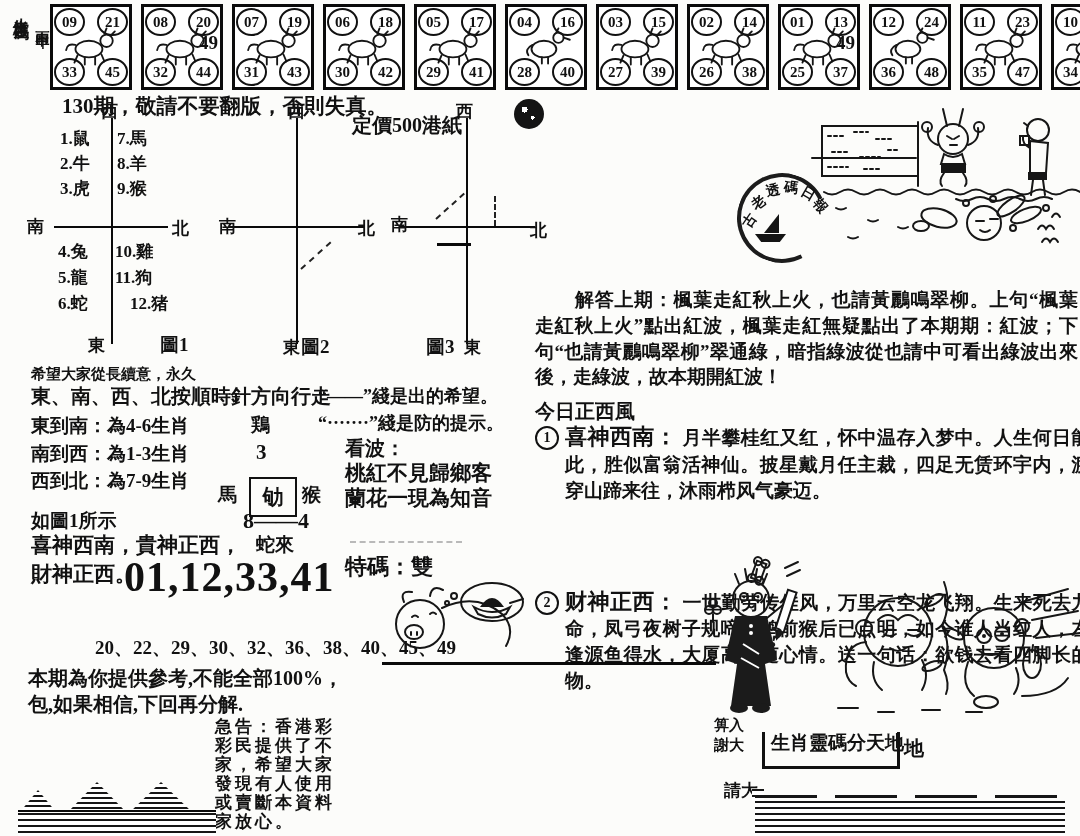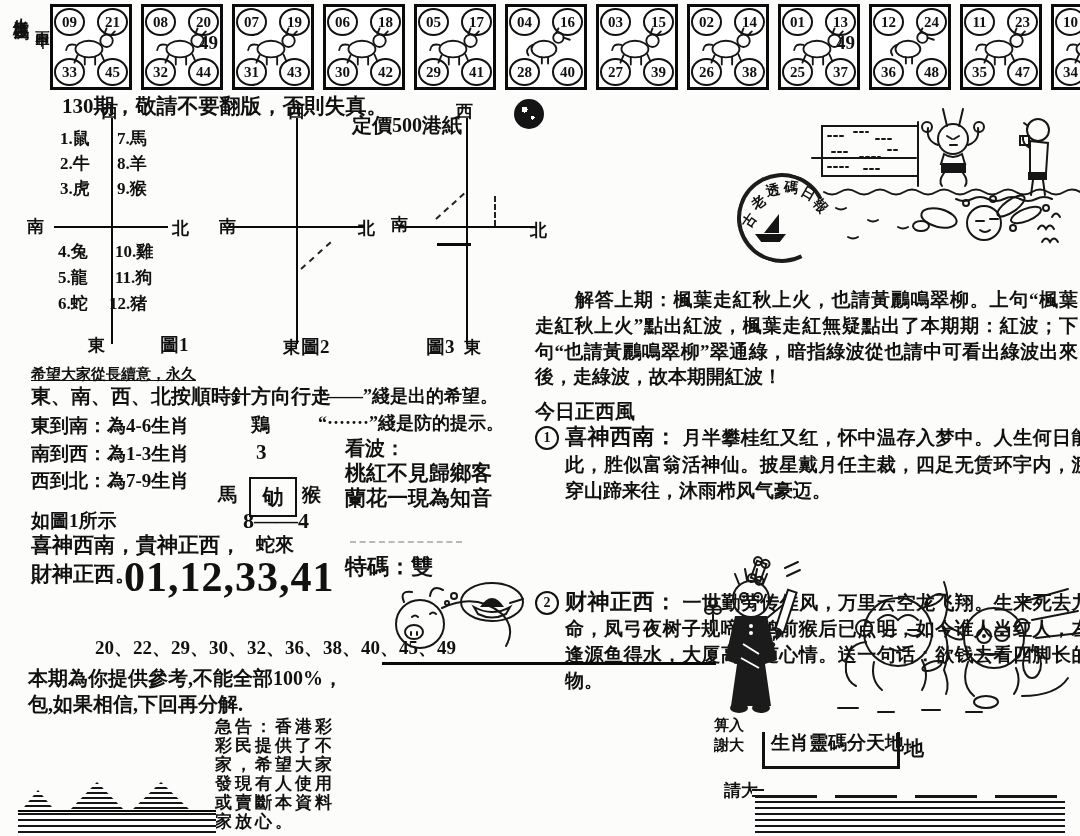--- a/index.html
+++ b/index.html
@@ -212,7 +212,7 @@
   <div class="zl" style="left:58px;top:266px;">5.龍</div>
   <div class="zl" style="left:115px;top:266px;">11.狗</div>
   <div class="zl" style="left:58px;top:292px;">6.蛇</div>
-  <div class="zl" style="left:109px;top:292px;font-family:Liberation Serif, serif;">12.猪</div>
+  <div class="zl" style="left:130px;top:292px;font-family:Liberation Serif, serif;">12.猪</div>
 
   <div class="dir" style="left:288px;top:100px;">西</div>
   <div class="vline" style="left:296px;top:118px;height:226px;"></div>

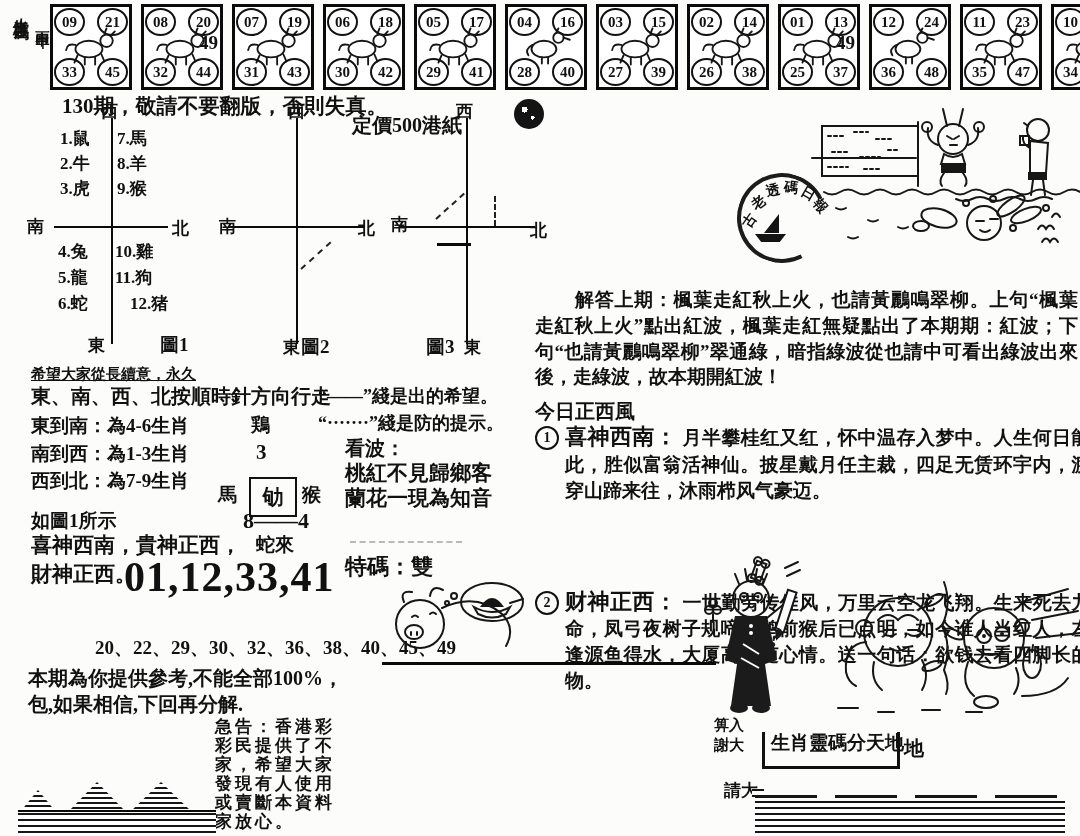--- a/index.html
+++ b/index.html
@@ -280,7 +280,7 @@
     <path class="ln" d="M30,112 q5,3 10,0 M62,124 q5,3 10,0 M42,141 q5,3 10,0 M92,131 q5,3 10,0"></path>
   </svg>
 
-  <div class="t" style="left:31px;top:365px;font-size:15px;text-decoration:underline;">希望大家從長續意，永久</div>
+  <div class="t" style="left:31px;top:365px;font-size:15px;">希望大家從長續意，永久</div>
   <div class="t" style="left:31px;top:383px;font-size:20px;">東、南、西、北按順時針方向行走</div>
   <div class="t" style="left:31px;top:413px;font-size:19px;">東到南：為4-6生肖</div>
   <div class="t" style="left:31px;top:441px;font-size:19px;">南到西：為1-3生肖</div>

